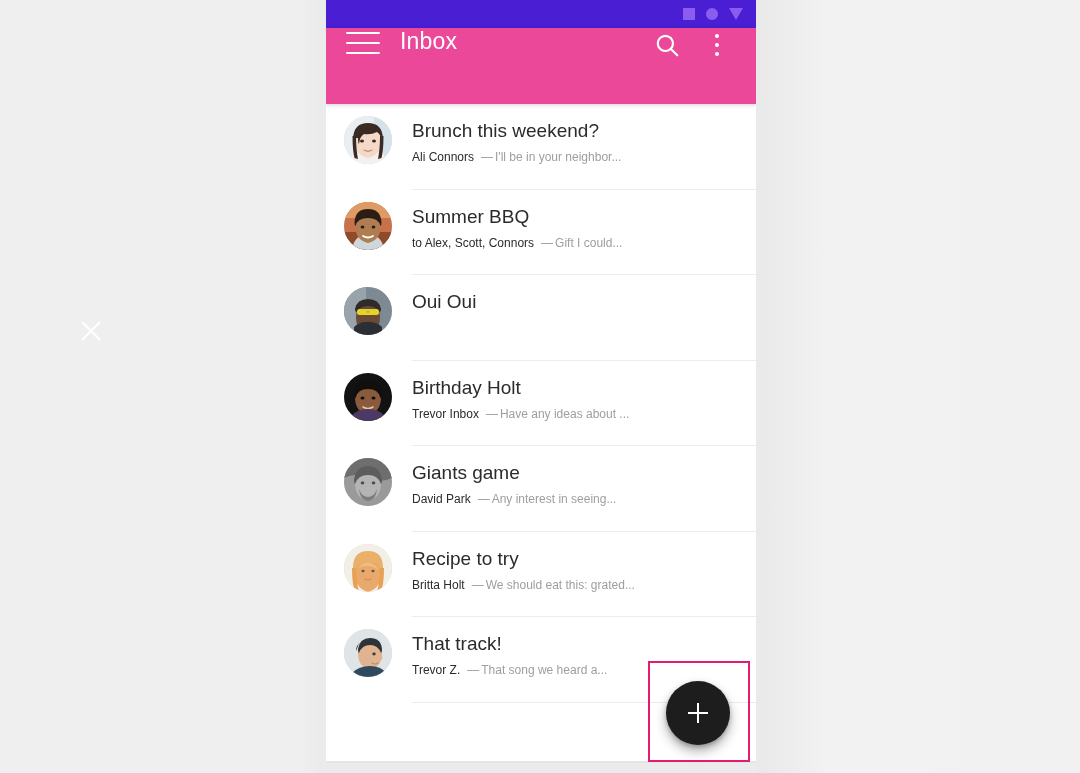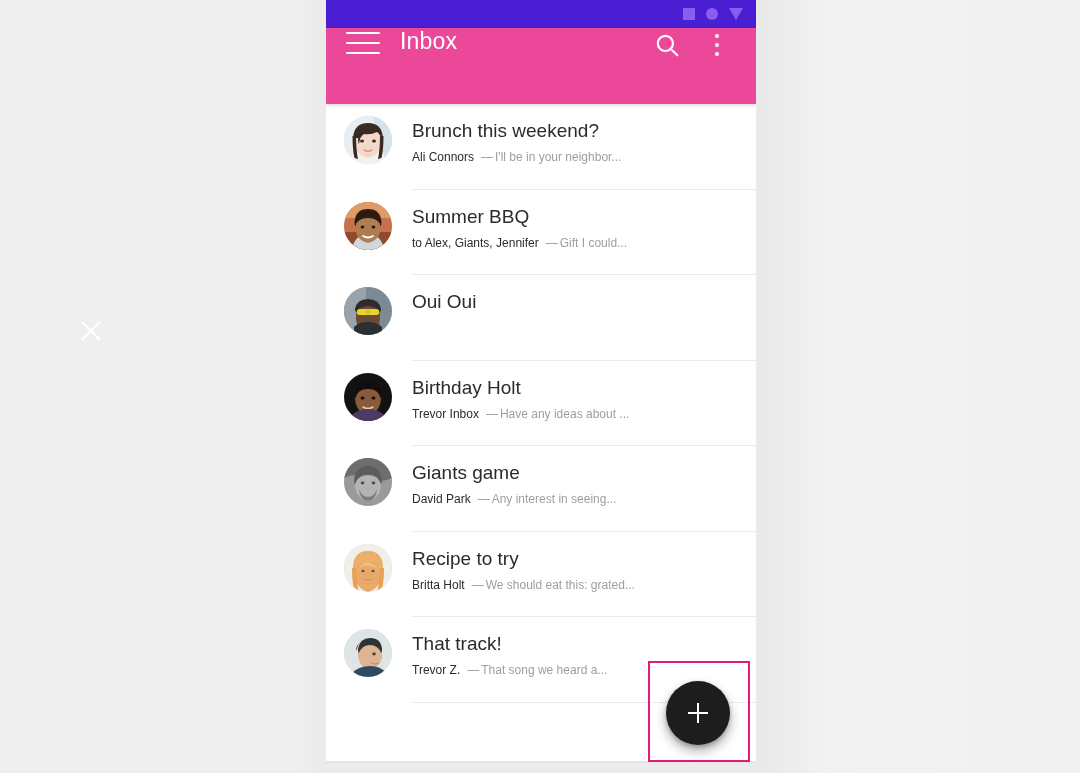--- a/index.html
+++ b/index.html
@@ -338,7 +338,7 @@
       <div class="mail-text">
         <div class="mail-subject">Summer BBQ</div>
         <div class="mail-meta">
-          <span class="mail-sender">to Alex, Giants, Jennifer</span><span class="mail-dash">—</span><span class="mail-snippet">Gift I could...</span>
+          <span class="mail-sender">to Alex, Scott, Connors</span><span class="mail-dash">—</span><span class="mail-snippet">Gift I could...</span>
         </div>
       </div>
       <div class="divider"></div>

